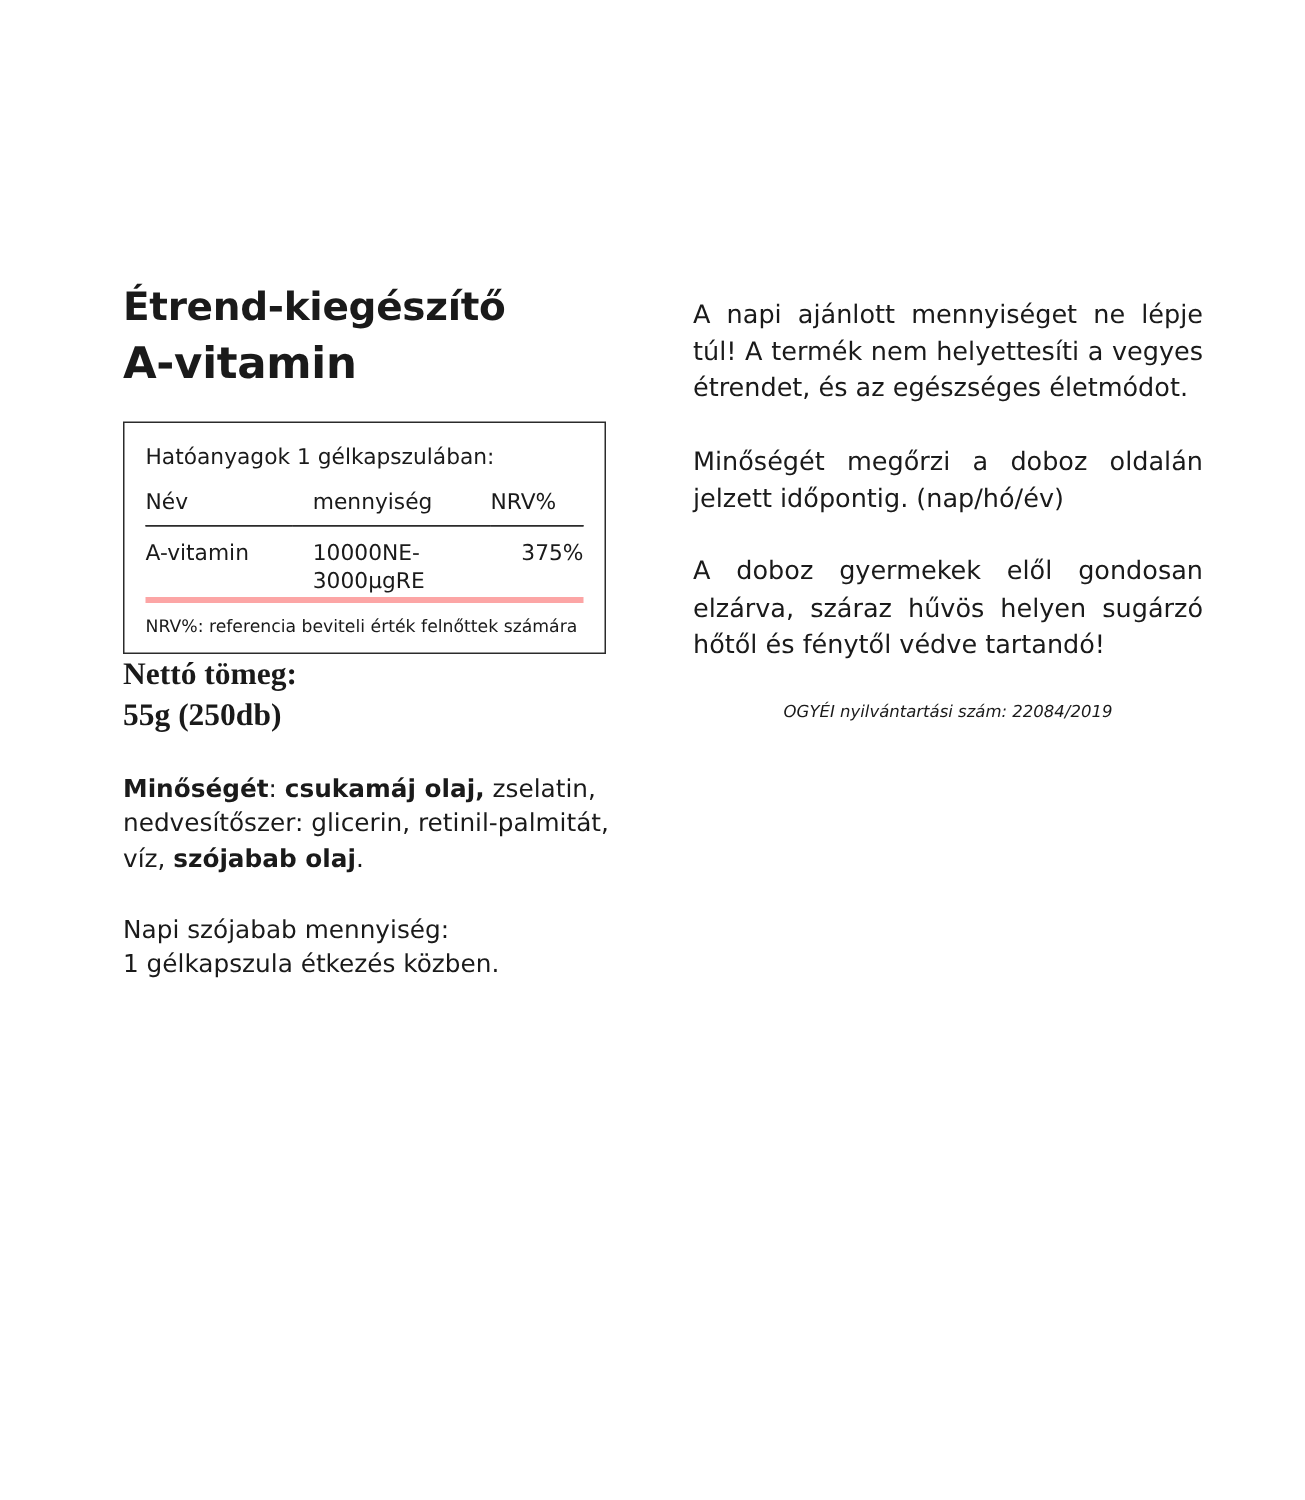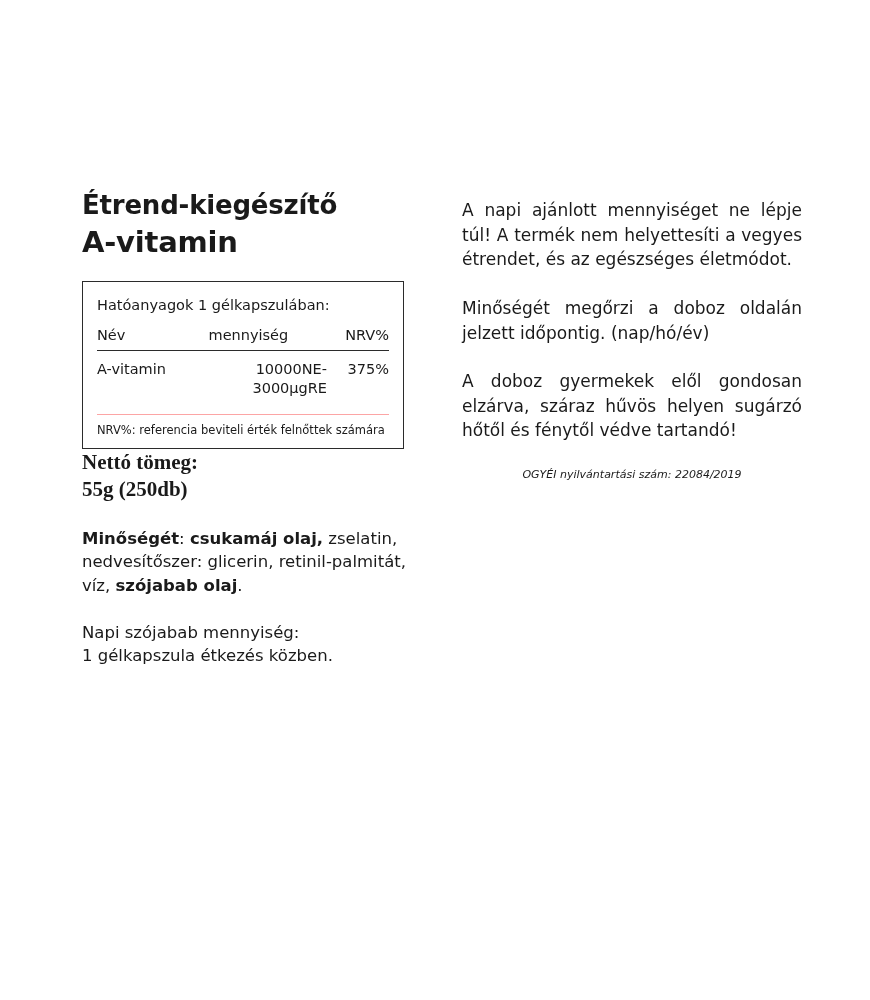--- a/index.html
+++ b/index.html
@@ -80,7 +80,7 @@
     padding-left: 14px;
   }
   .facts-table th.c-nrv {
-    text-align: right;
+    text-align: left;
   }
   .facts-table td {
     font-size: 14.5px;

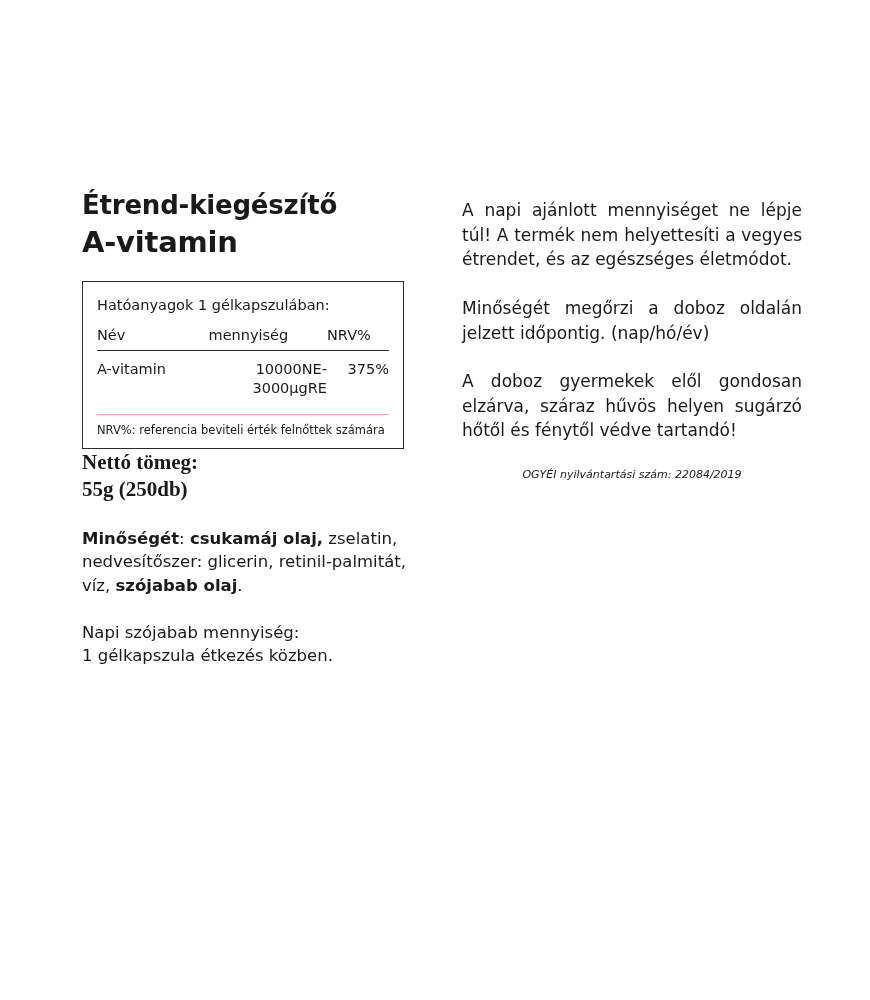--- a/index.html
+++ b/index.html
@@ -90,7 +90,6 @@
   }
   .facts-table td.c-amount {
     padding-left: 14px;
-    text-align: right;
   }
   .facts-table td.c-nrv {
     text-align: right;

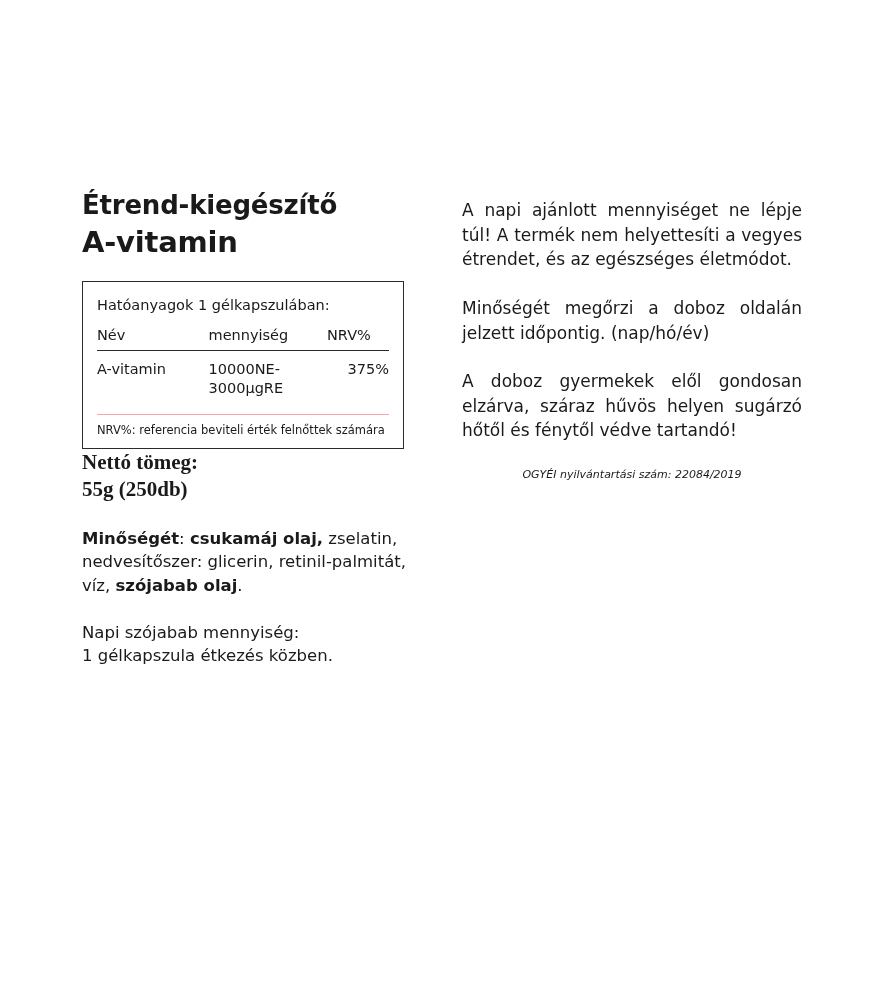--- a/index.html
+++ b/index.html
@@ -95,8 +95,8 @@
     text-align: right;
   }
   .facts-note-wrap {
-    margin-top: 16px;
-    border-top: 1px solid #fca5a5;
+    margin-top: 0;
+    border-top: 4px solid #fca5a5;
     padding-top: 8px;
   }
   .facts-note {

